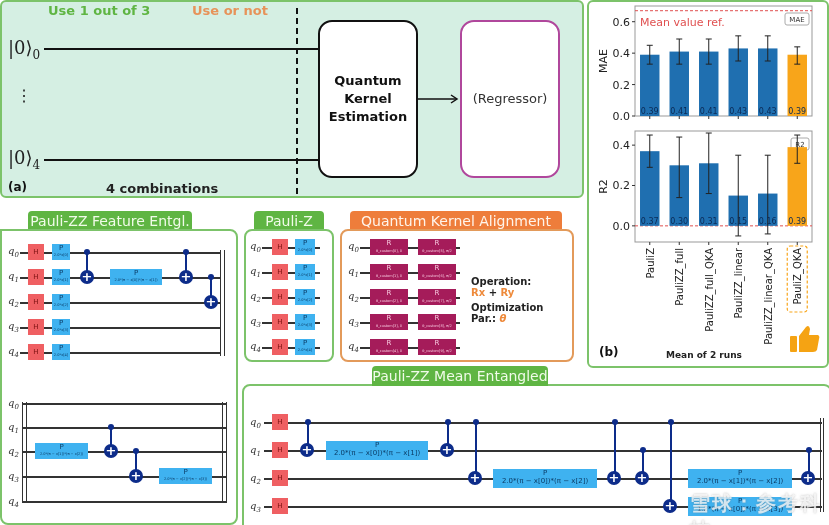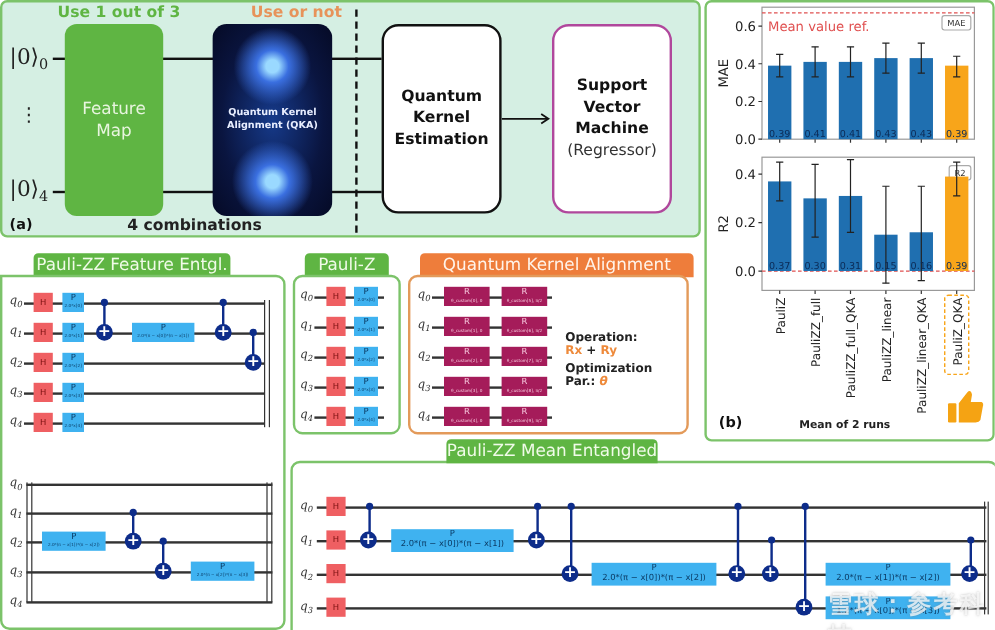--- a/index.html
+++ b/index.html
@@ -49,7 +49,7 @@
 
 <div id="panel-a" class="abs">
   <div class="hdr-green" style="left:46px; top:1px;">Use 1 out of 3</div>
-  <div class="hdr-orange" style="left:207px; top:1px;">Use or not</div>
+  <div class="hdr-orange" style="left:190px; top:1px;">Use or not</div>
 
   <div class="ket" style="left:6px; top:35px;"><span>|0⟩</span><sub>0</sub></div>
   <div class="ket" style="left:14px; top:84px; font-size:16px;">⋮</div>

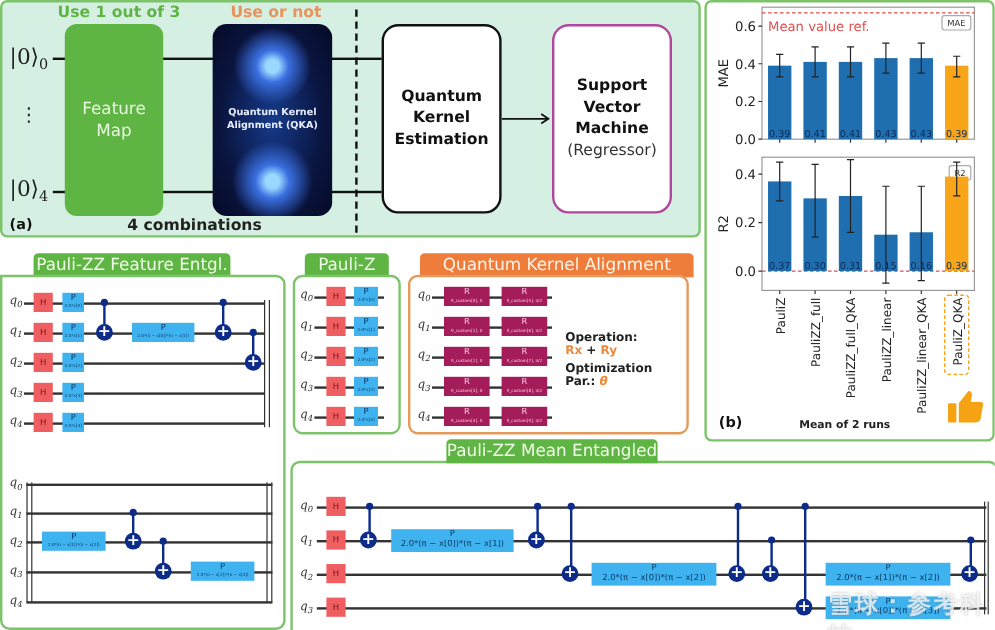--- a/index.html
+++ b/index.html
@@ -69,7 +69,6 @@
   </svg>
 
   <div class="svm-box">
-    <span class="b">Support Vector Machine</span>
     <span class="sub">(Regressor)</span>
   </div>
 

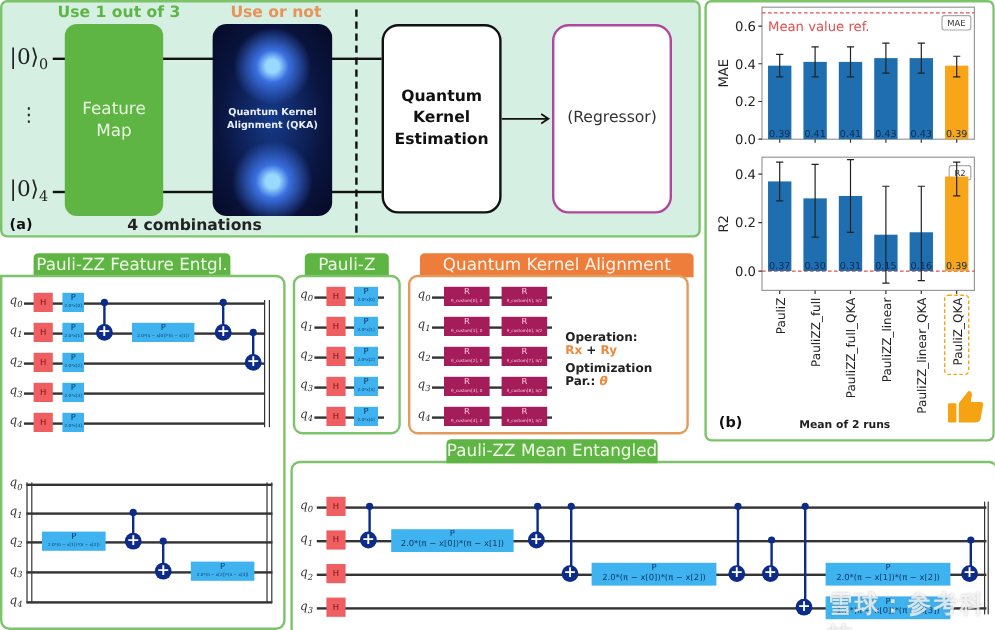--- a/index.html
+++ b/index.html
@@ -58,7 +58,6 @@
   <div class="wire" style="left:42px; top:46px; width:274px;"></div>
   <div class="wire" style="left:42px; top:157px; width:274px;"></div>
 
-  <div class="fm-box">Feature Map</div>
   <div class="qka-box">Quantum Kernel Alignment (QKA)</div>
   <div class="dash-line"></div>
   <div class="qke-box">Quantum Kernel Estimation</div>

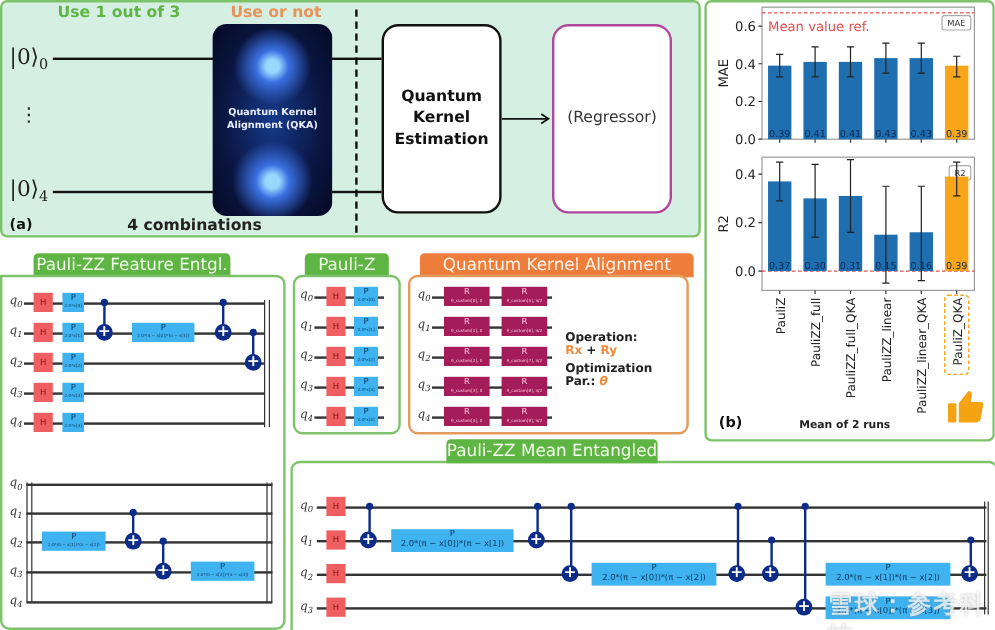--- a/index.html
+++ b/index.html
@@ -58,7 +58,6 @@
   <div class="wire" style="left:42px; top:46px; width:274px;"></div>
   <div class="wire" style="left:42px; top:157px; width:274px;"></div>
 
-  <div class="qka-box">Quantum Kernel Alignment (QKA)</div>
   <div class="dash-line"></div>
   <div class="qke-box">Quantum Kernel Estimation</div>
 

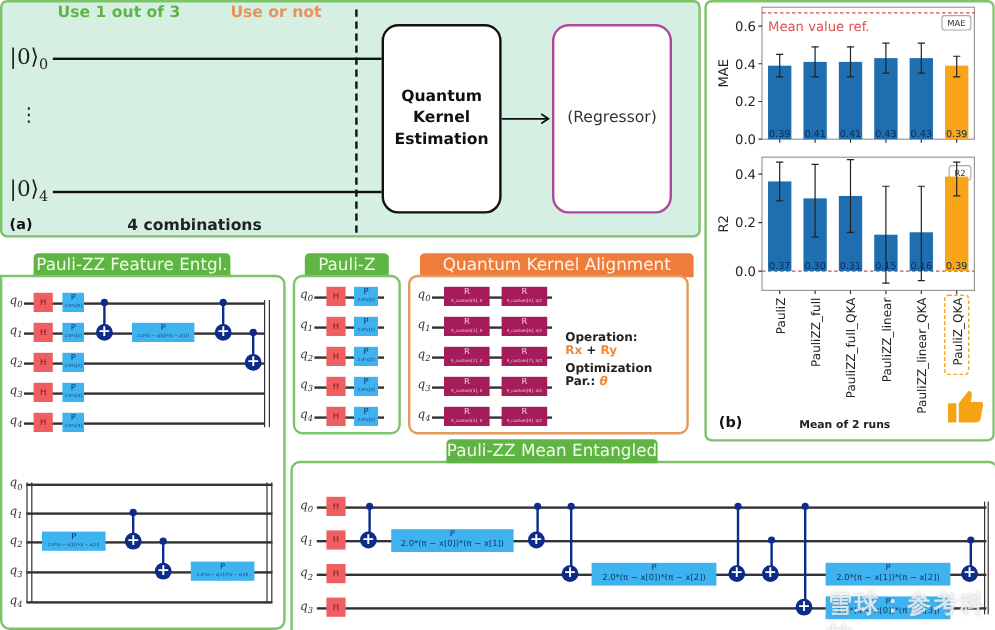--- a/index.html
+++ b/index.html
@@ -315,7 +315,7 @@
     </div>
 </div>
 
-<div class="tab-orange" style="left:350px; top:211px; width:228px;">Quantum Kernel Alignment</div>
+<div class="tab-orange" style="left:350px; top:211px; width:212px;">Quantum Kernel Alignment</div>
 <div class="frame-orange" style="left:340px; top:229px; width:234px; height:133px;"></div>
 <div class="abs" style="left:0; top:0;">
   <div class="q" style="left:348px; top:240px;">q<sub>0</sub></div>

